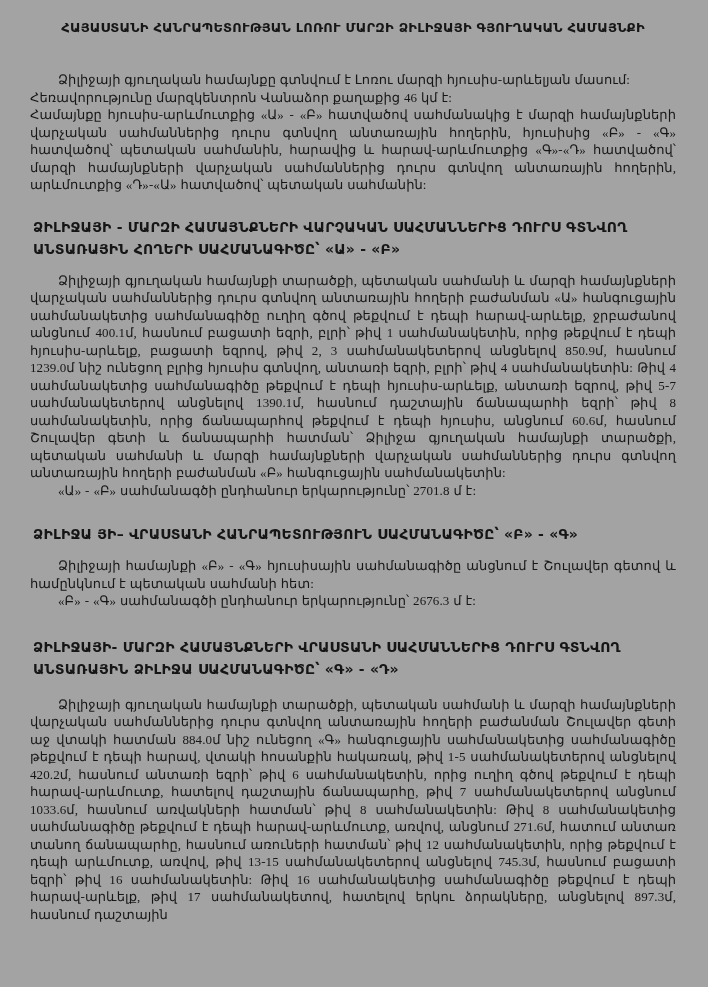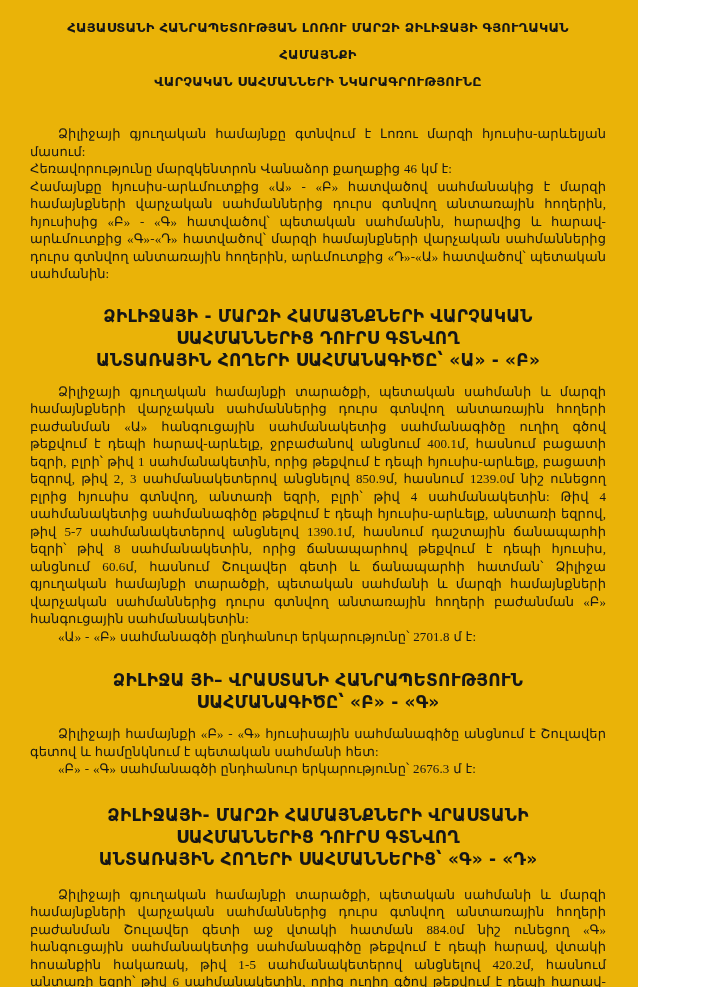--- a/index.html
+++ b/index.html
@@ -16,10 +16,10 @@
     }
     .page {
       box-sizing: border-box;
-      width: 638px;
+      width: 708px;
       height: 987px;
       padding: 14px 32px 12px 30px;
-      background: #eab308;
+      background: #a3a3a3;
     }
     .doc-title {
       margin: 0;

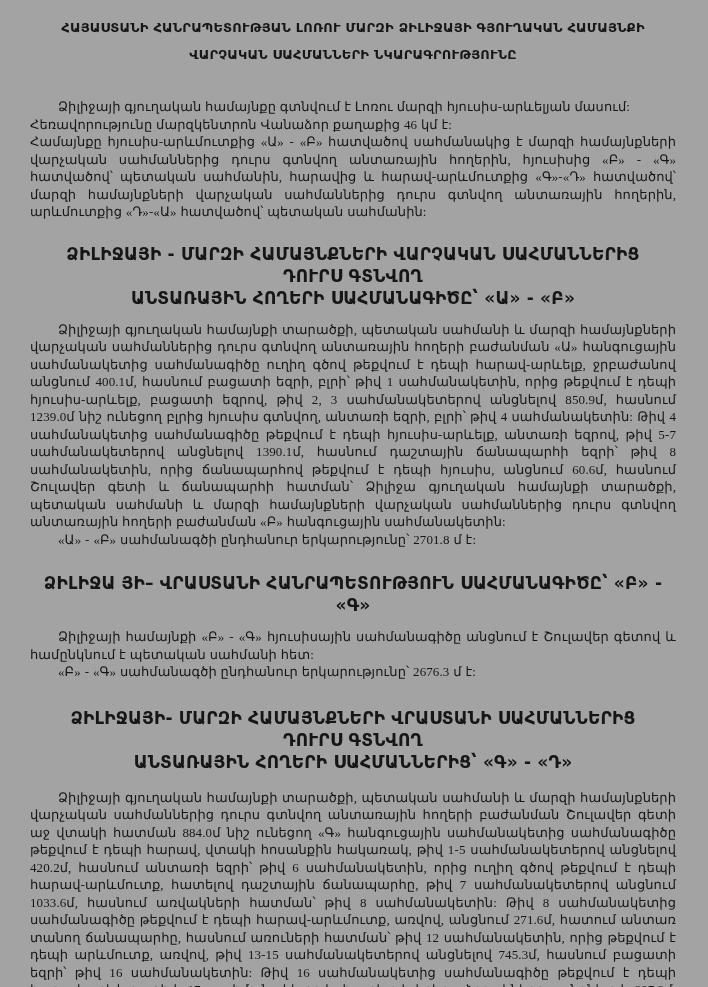--- a/index.html
+++ b/index.html
@@ -63,7 +63,6 @@
 
   <h1 class="doc-title">
     <span class="tline">ՀԱՅԱՍՏԱՆԻ ՀԱՆՐԱՊԵՏՈՒԹՅԱՆ ԼՈՌՈՒ ՄԱՐԶԻ ՁԻԼԻՋԱՅԻ ԳՅՈՒՂԱԿԱՆ ՀԱՄԱՅՆՔԻ</span>
-    <span class="tline">ՎԱՐՉԱԿԱՆ ՍԱՀՄԱՆՆԵՐԻ ՆԿԱՐԱԳՐՈՒԹՅՈՒՆԸ</span>
   </h1>
 
   <p class="para indent mt-intro">Ձիլիջայի գյուղական համայնքը գտնվում է Լոռու մարզի հյուսիս-արևելյան մասում:</p>

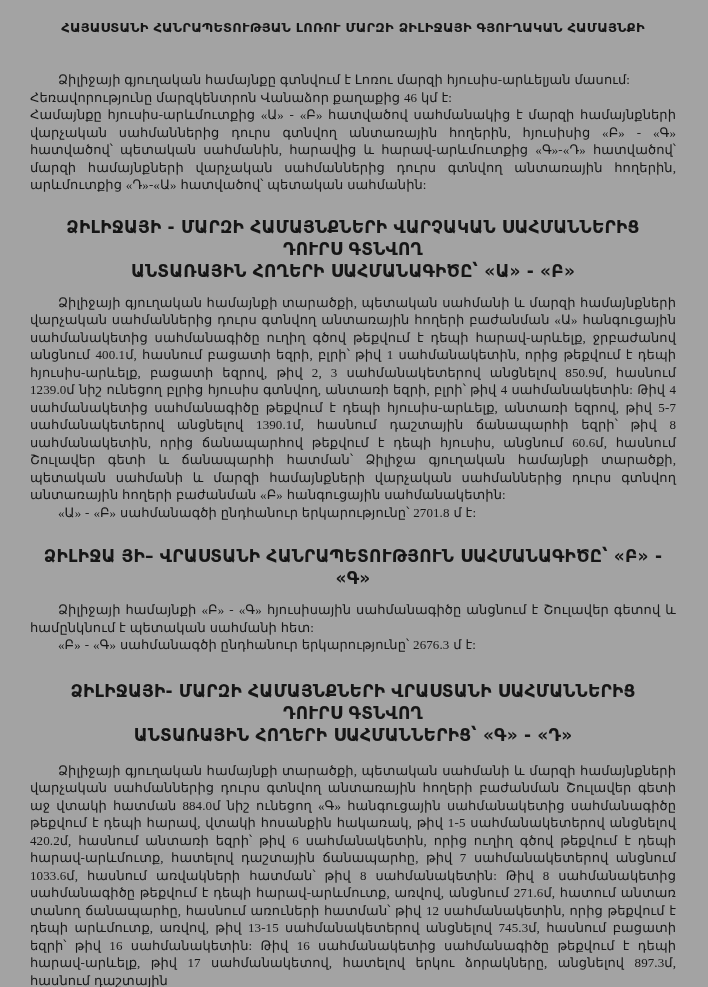--- a/index.html
+++ b/index.html
@@ -42,10 +42,9 @@
     .indent { text-indent: 28px; }
     .mt-intro { margin-top: 30px; }
     .sec-heading {
-      margin: 12px;
-      font-size: 17px;
+      margin: 3px;
+      font-size: 14px;
       font-weight: bold;
-      text-align: center;
       line-height: 22px;
       letter-spacing: 0.2px;
     }

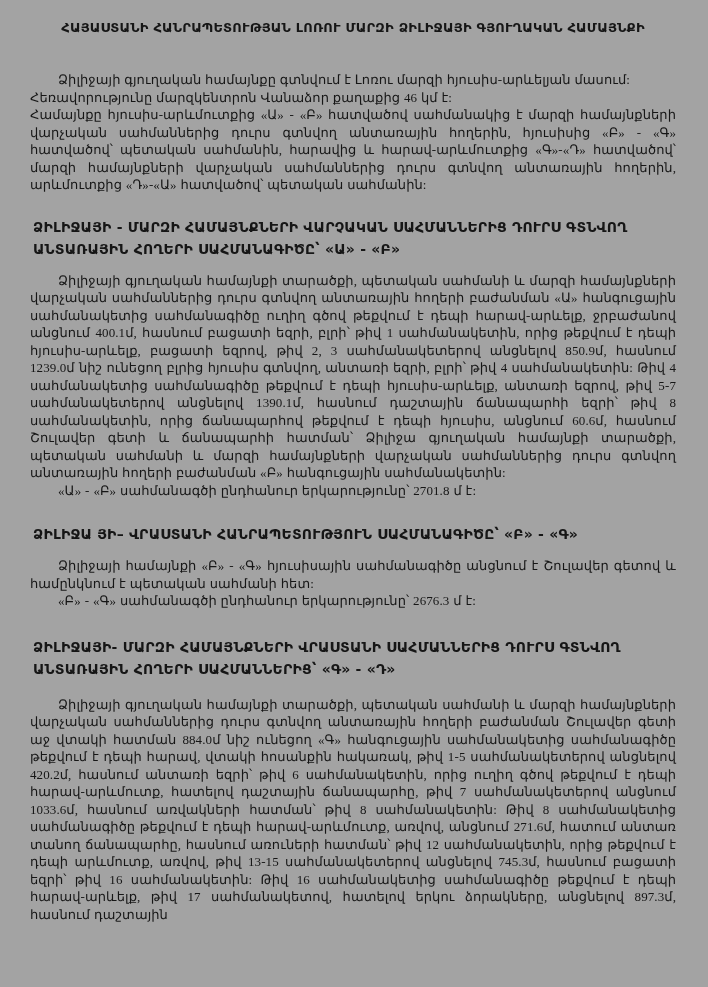--- a/index.html
+++ b/index.html
@@ -85,7 +85,7 @@
 
   <h2 class="sec-heading mt-h4">
     <span class="hline">ՁԻԼԻՋԱՅԻ- ՄԱՐԶԻ ՀԱՄԱՅՆՔՆԵՐԻ ՎՐԱՍՏԱՆԻ ՍԱՀՄԱՆՆԵՐԻՑ ԴՈՒՐՍ ԳՏՆՎՈՂ</span>
-    <span class="hline">ԱՆՏԱՌԱՅԻՆ ՀՈՂԵՐԻ ՍԱՀՄԱՆՆԵՐԻՑ՝ «Գ» - «Դ»</span>
+    <span class="hline">ԱՆՏԱՌԱՅԻՆ ՁԻԼԻՋԱ ՍԱՀՄԱՆԱԳԻԾԸ՝ «Գ» - «Դ»</span>
   </h2>
 
   <p class="para indent mt-body-lg">Ձիլիջայի գյուղական համայնքի տարածքի, պետական սահմանի և մարզի համայնքների վարչական սահմաններից դուրս գտնվող անտառային հողերի բաժանման Շուլավեր գետի աջ վտակի հատման 884.0մ նիշ ունեցող «Գ» հանգուցային սահմանակետից սահմանագիծը թեքվում է դեպի հարավ, վտակի հոսանքին հակառակ, թիվ 1-5 սահմանակետերով անցնելով 420.2մ, հասնում անտառի եզրի՝ թիվ 6 սահմանակետին, որից ուղիղ գծով թեքվում է դեպի հարավ-արևմուտք, հատելով դաշտային ճանապարհը, թիվ 7 սահմանակետերով անցնում 1033.6մ, հասնում առվակների հատման՝ թիվ 8 սահմանակետին: Թիվ 8 սահմանակետից սահմանագիծը թեքվում է դեպի հարավ-արևմուտք, առվով, անցնում 271.6մ, հատում անտառ տանող ճանապարհը, հասնում առուների հատման՝ թիվ 12 սահմանակետին, որից թեքվում է դեպի արևմուտք, առվով, թիվ 13-15 սահմանակետերով անցնելով 745.3մ, հասնում բացատի եզրի՝ թիվ 16 սահմանակետին: Թիվ 16 սահմանակետից սահմանագիծը թեքվում է դեպի հարավ-արևելք, թիվ 17 սահմանակետով, հատելով երկու ձորակները, անցնելով 897.3մ, հասնում դաշտային</p>

